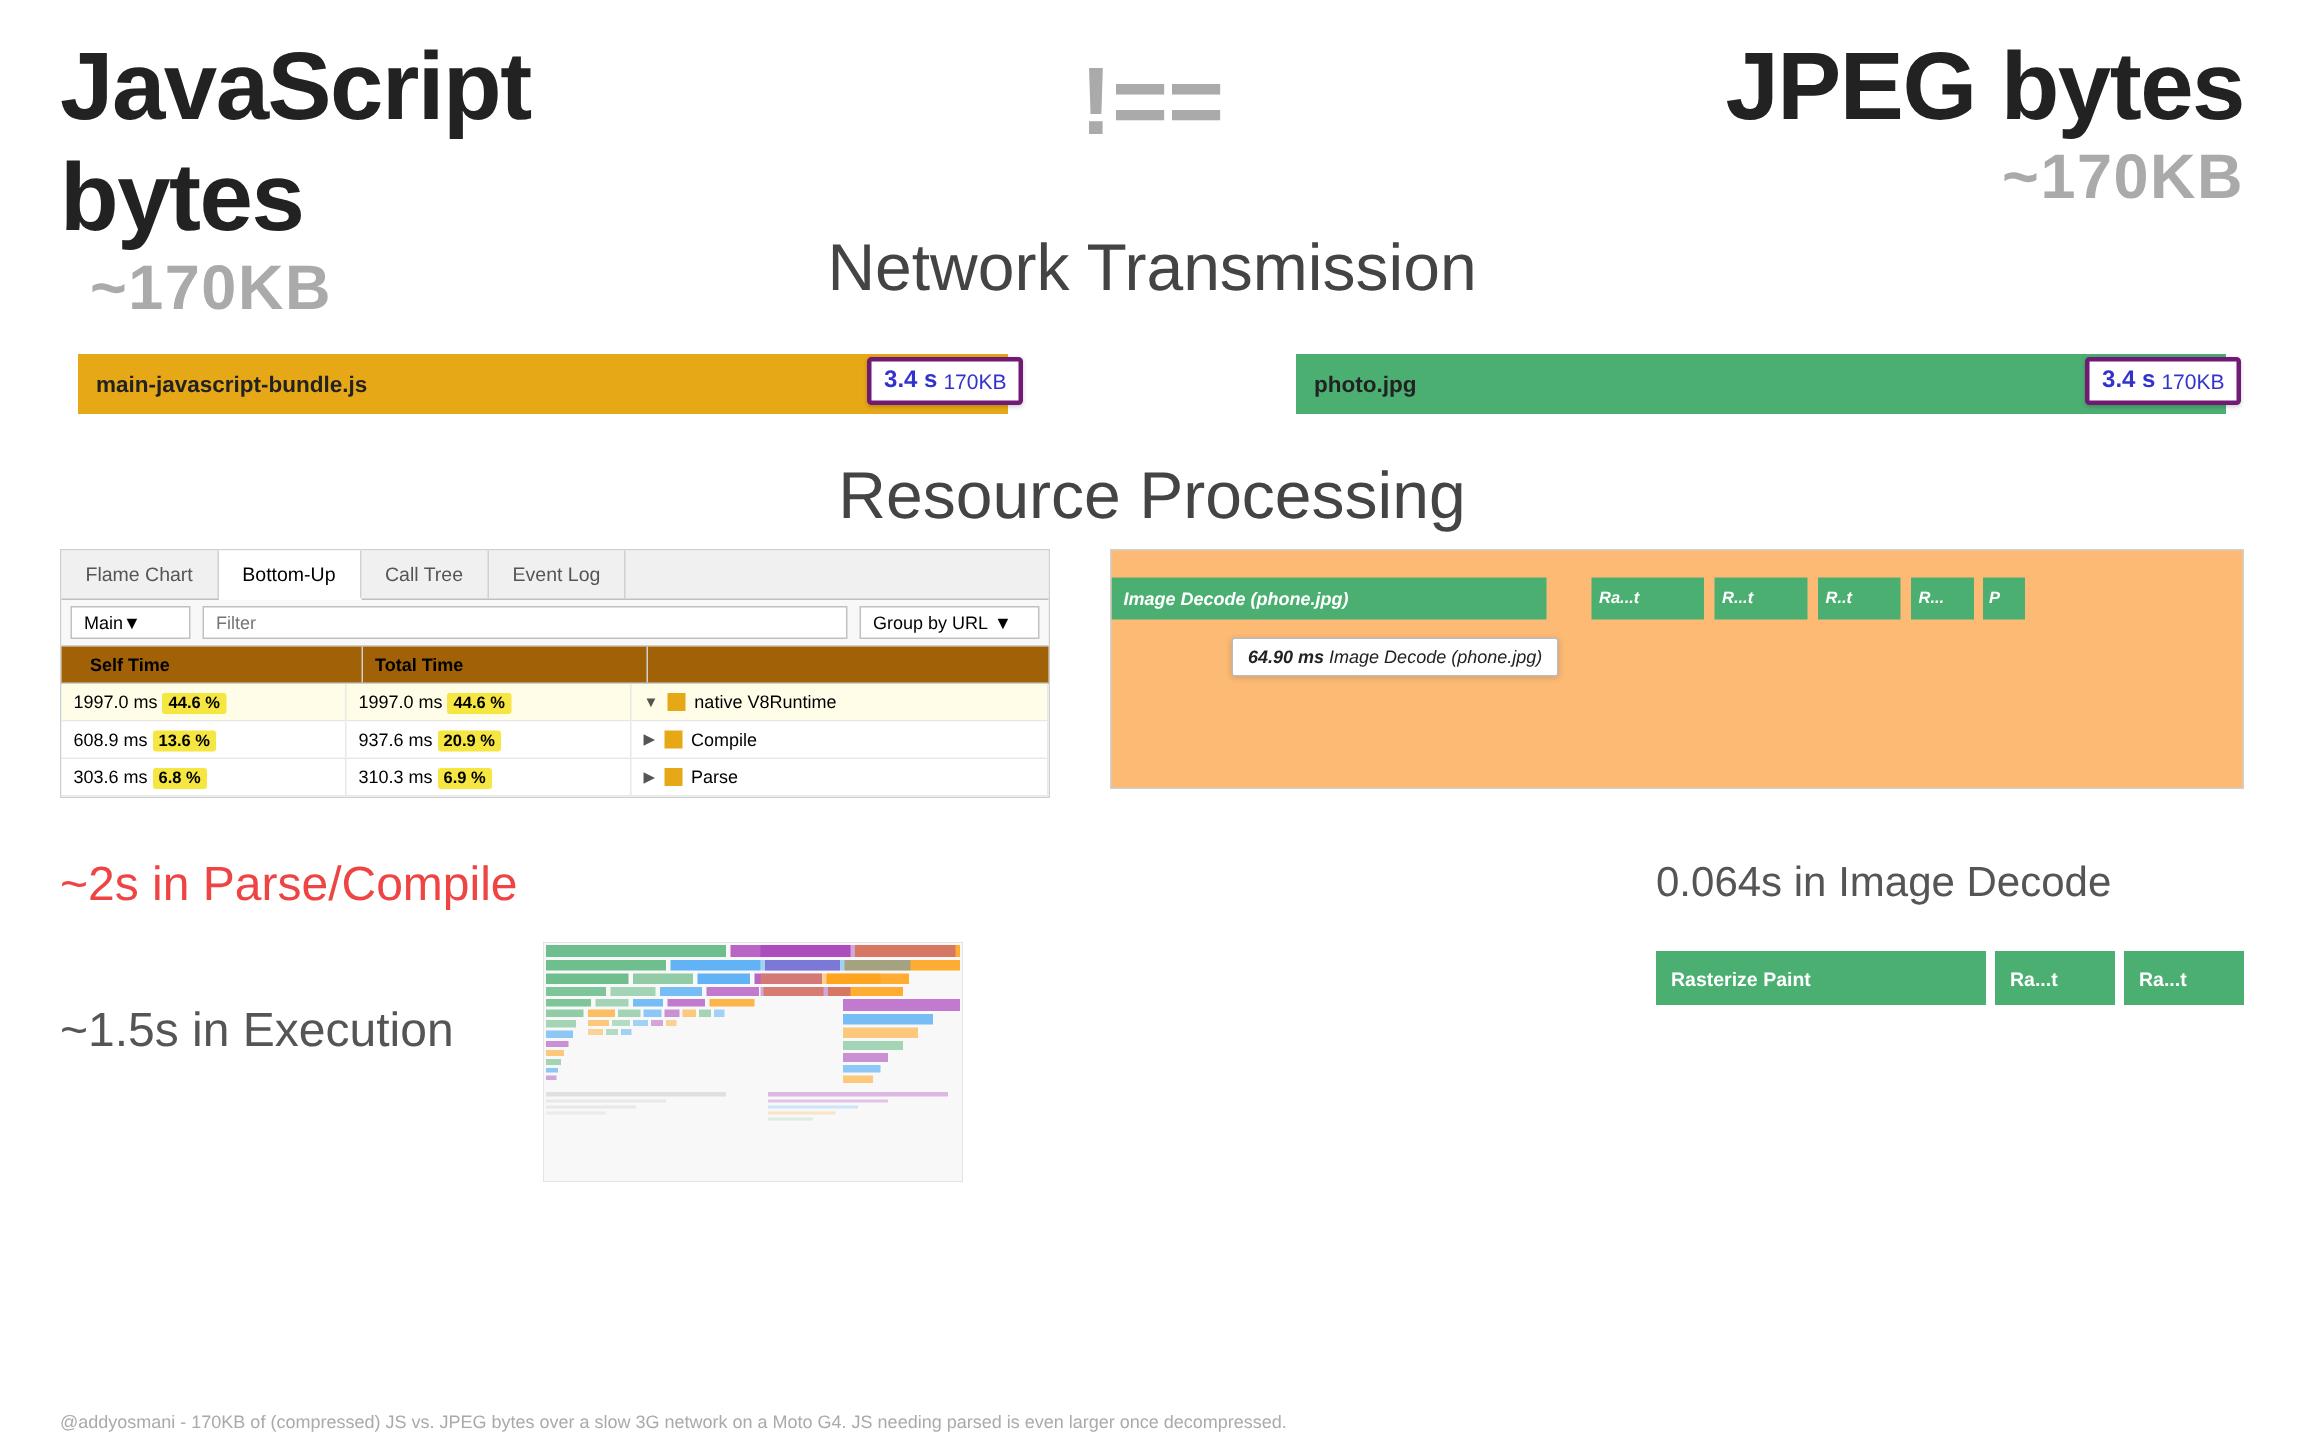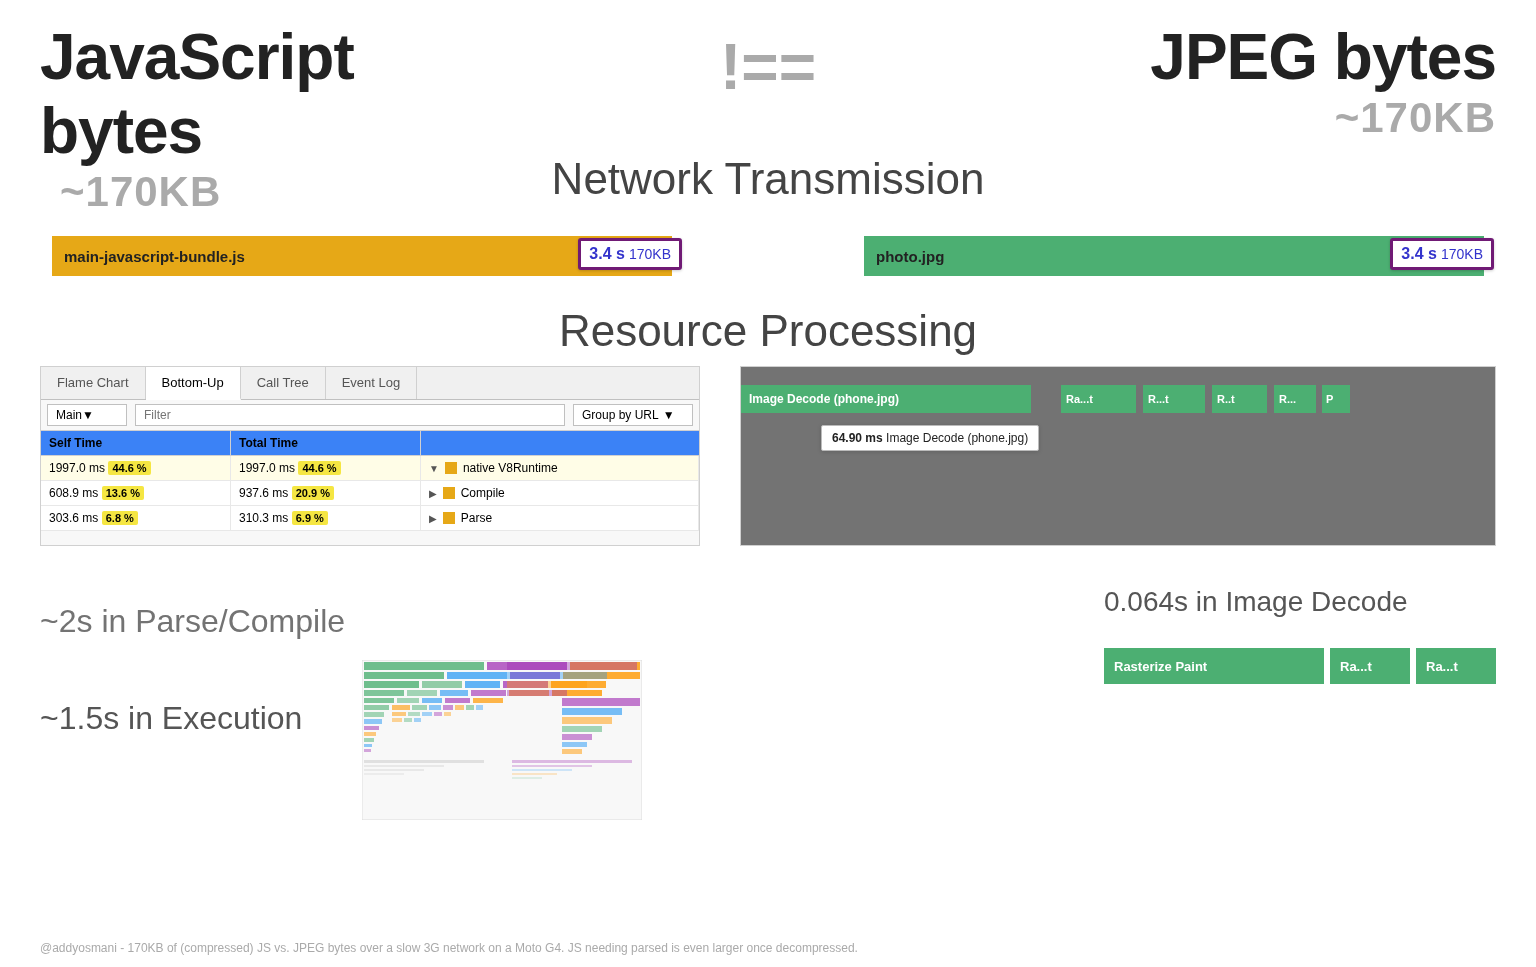--- a/index.html
+++ b/index.html
@@ -455,7 +455,7 @@
   </div>
 
   <div class="devtools-right-panel">
-    <div class="flame-bars" style="position:relative; height:180px; border:1px solid #d0d0d0; background:#737373; overflow:hidden;">
+    <div class="flame-bars" style="position:relative; height:160px; border:1px solid #d0d0d0; background:#fdba74; overflow:hidden;font-style:italic;">
 
       <div class="flame-bar" style="left:0;top:18px;width:290px;height:28px;background:#4caf72;position:absolute;color:#fff;font-size:12px;font-weight:bold;padding:0 8px;display:flex;align-items:center;white-space:nowrap;overflow:hidden;">
         Image Decode (phone.jpg)

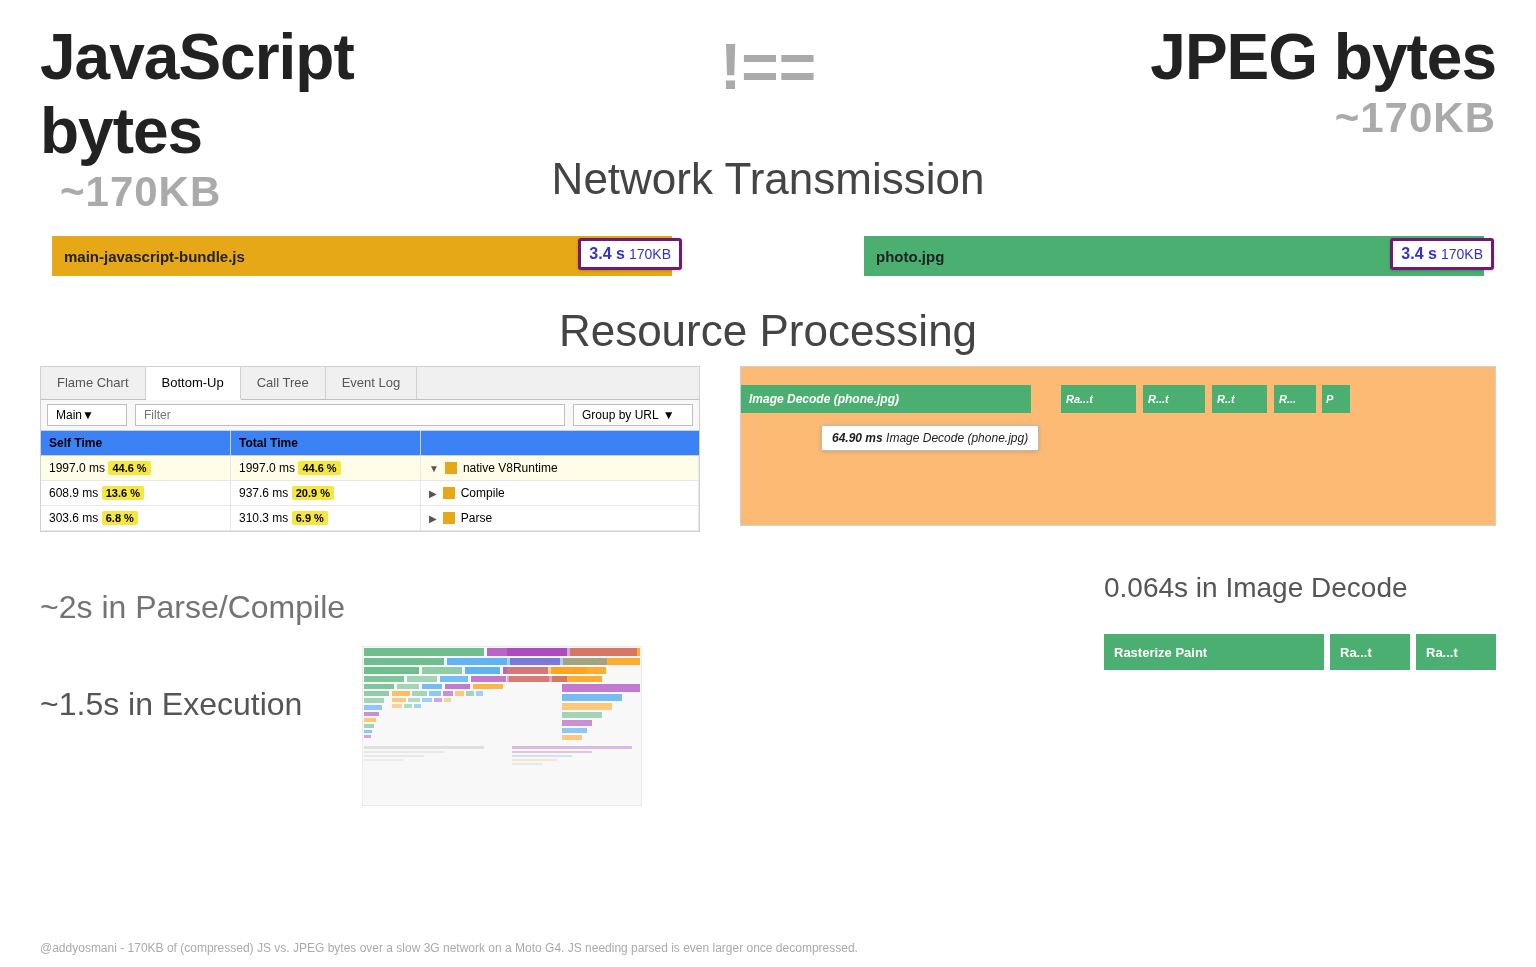--- a/index.html
+++ b/index.html
@@ -172,7 +172,8 @@
     .devtools-header-row {
       display: flex;
       border-bottom: 1px solid #d0d0d0;
-      background: #3b82f6;
+      background: #a16207;
+      padding-left: 11px;
     }
     .col-self { width: 190px; padding: 5px 8px; font-size: 12px; font-weight: bold; border-right: 1px solid #d0d0d0; }
     .col-total { width: 190px; padding: 5px 8px; font-size: 12px; font-weight: bold; border-right: 1px solid #d0d0d0; }

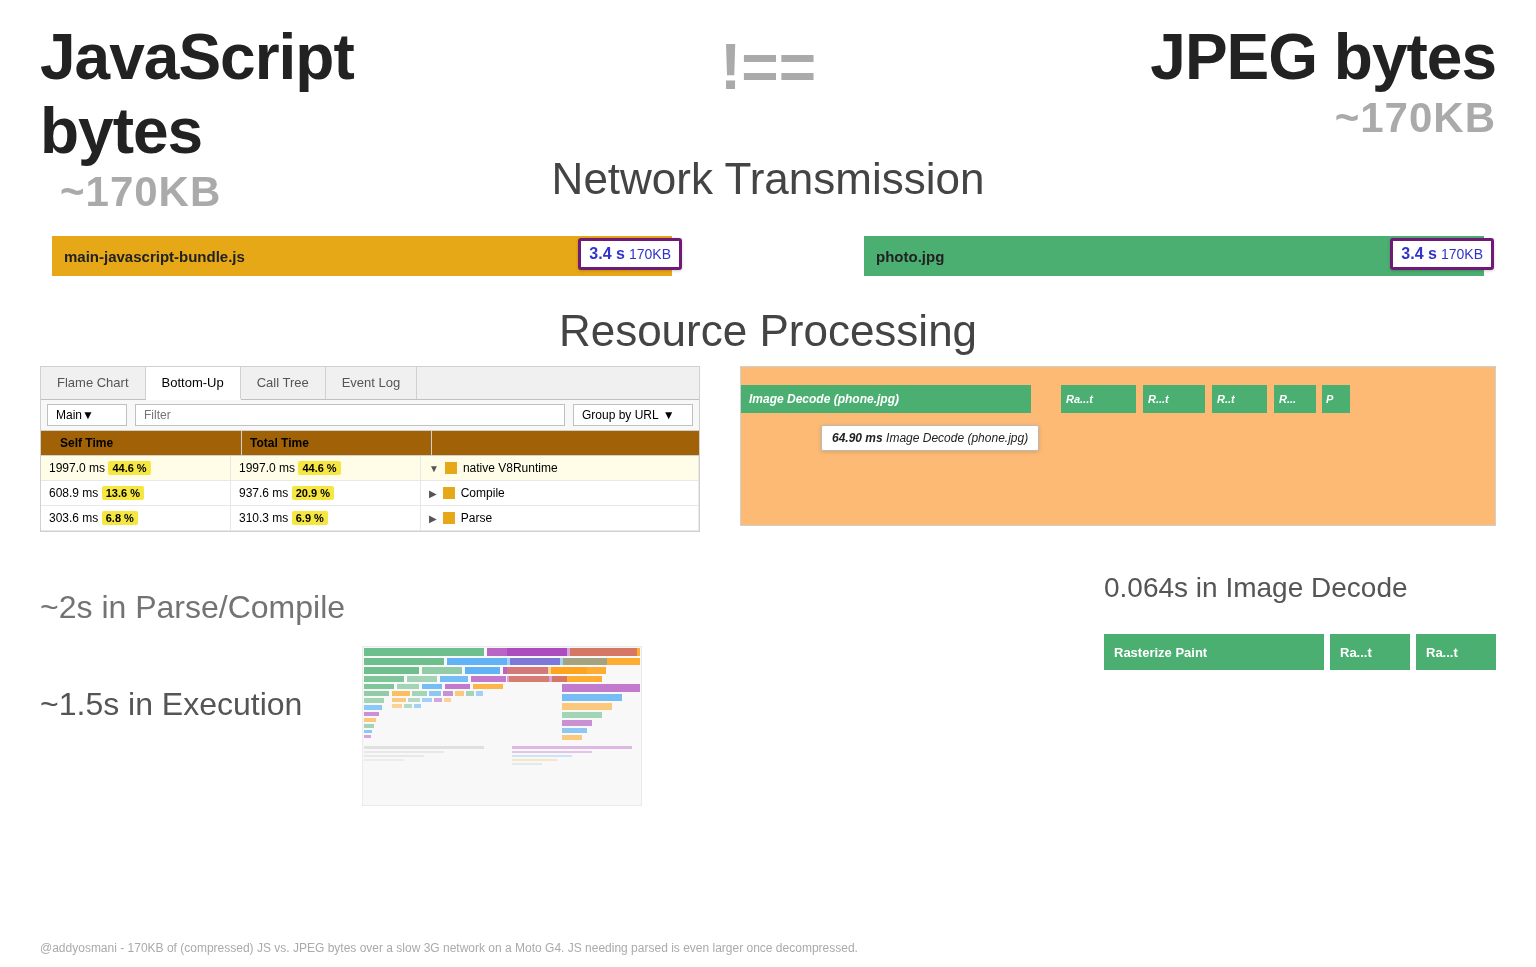--- a/index.html
+++ b/index.html
@@ -253,8 +253,8 @@
     }
     .parse-compile-text {
       font-size: 32px;
-      color: #737373;
-      margin-top: 37px;
+      color: #ef4444;
+      margin-top: 19px;
     }
     .execution-text {
       font-size: 32px;

